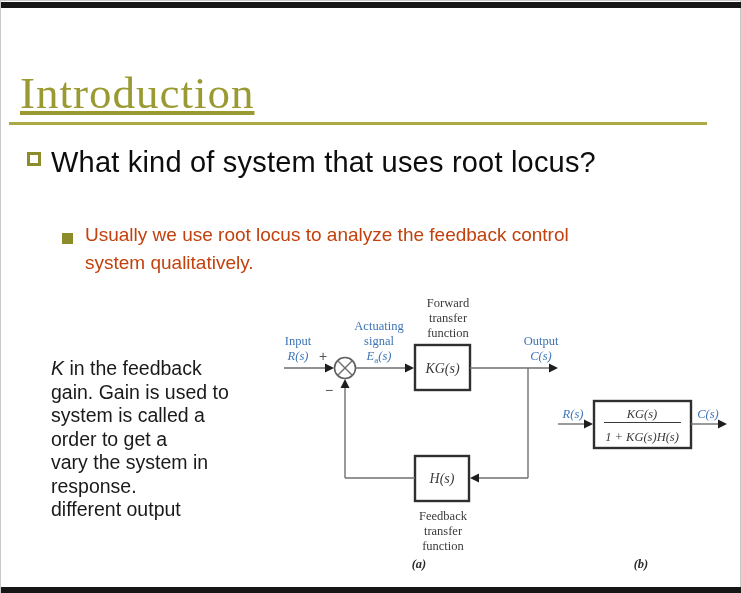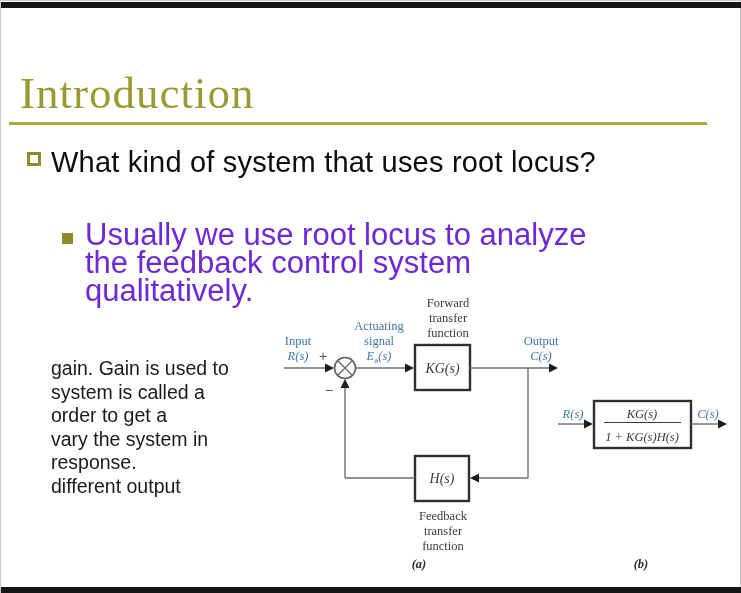--- a/index.html
+++ b/index.html
@@ -10,7 +10,7 @@
   .bar.top{top:1px;}
   .bar.bottom{top:586px;}
   .slide-title{position:absolute;left:19px;top:66px;font-family:"Liberation Serif",serif;
-       font-size:45px;font-weight:400;color:#9a9a33;letter-spacing:1px;}
+       font-size:45px;font-weight:400;color:#9a9a33;letter-spacing:1px;text-decoration:underline;}
   .title-rule{position:absolute;left:8px;top:121px;width:698px;height:3px;background:#aaa944;}
   .bullet-hollow{position:absolute;left:26px;top:151px;width:8px;height:8px;
        border:3px solid #8c8c2a;background:#fff;}

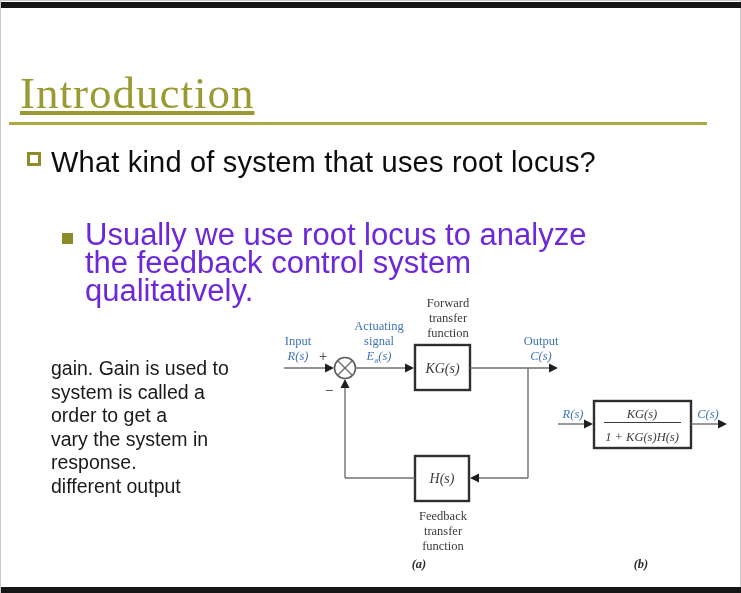--- a/index.html
+++ b/index.html
@@ -17,7 +17,7 @@
   .heading{position:absolute;left:50px;top:143px;width:600px;font-size:29px;font-weight:400;
        color:#0d0d0d;line-height:37px;letter-spacing:0.2px;}
   .bullet-filled{position:absolute;left:61px;top:232px;width:11px;height:11px;background:#8c8c2a;}
-  .subpoint{position:absolute;left:84px;top:220px;width:545px;font-size:31px;color:#6d28d9;
+  .subpoint{position:absolute;left:84px;top:220px;width:545px;font-size:19px;color:#c2410c;
        line-height:28px;}
   .sidenote{position:absolute;left:50px;top:356px;font-size:19.5px;color:#1a1a1a;line-height:23.5px;}
   .sidenote .ln{white-space:nowrap;}

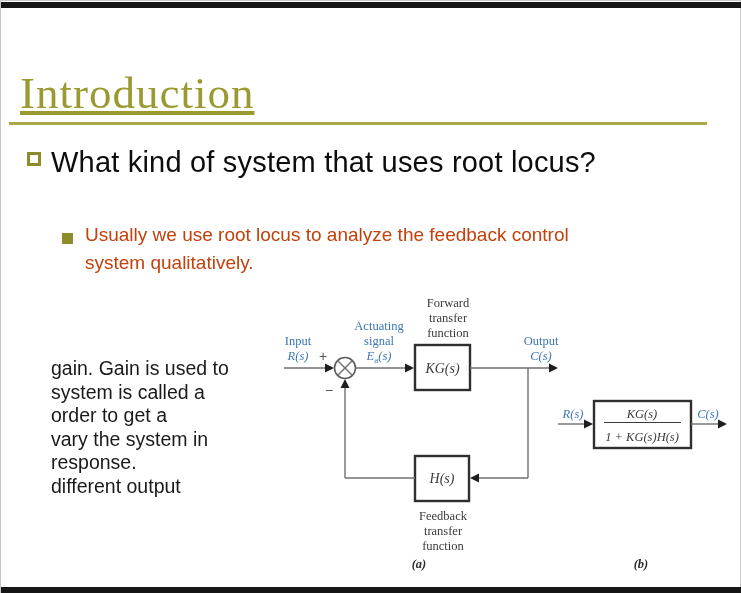--- a/index.html
+++ b/index.html
@@ -51,6 +51,7 @@
   <div class="subpoint">Usually we use root locus to analyze the feedback control system qualitatively.</div>
 
   <div class="sidenote">
+    <div class="ln"><i>K</i><span> in the feedback</span></div>
     <div class="ln">gain. Gain is used to</div>
     <div class="ln">system is called a</div>
     <div class="ln">order to get a</div>

